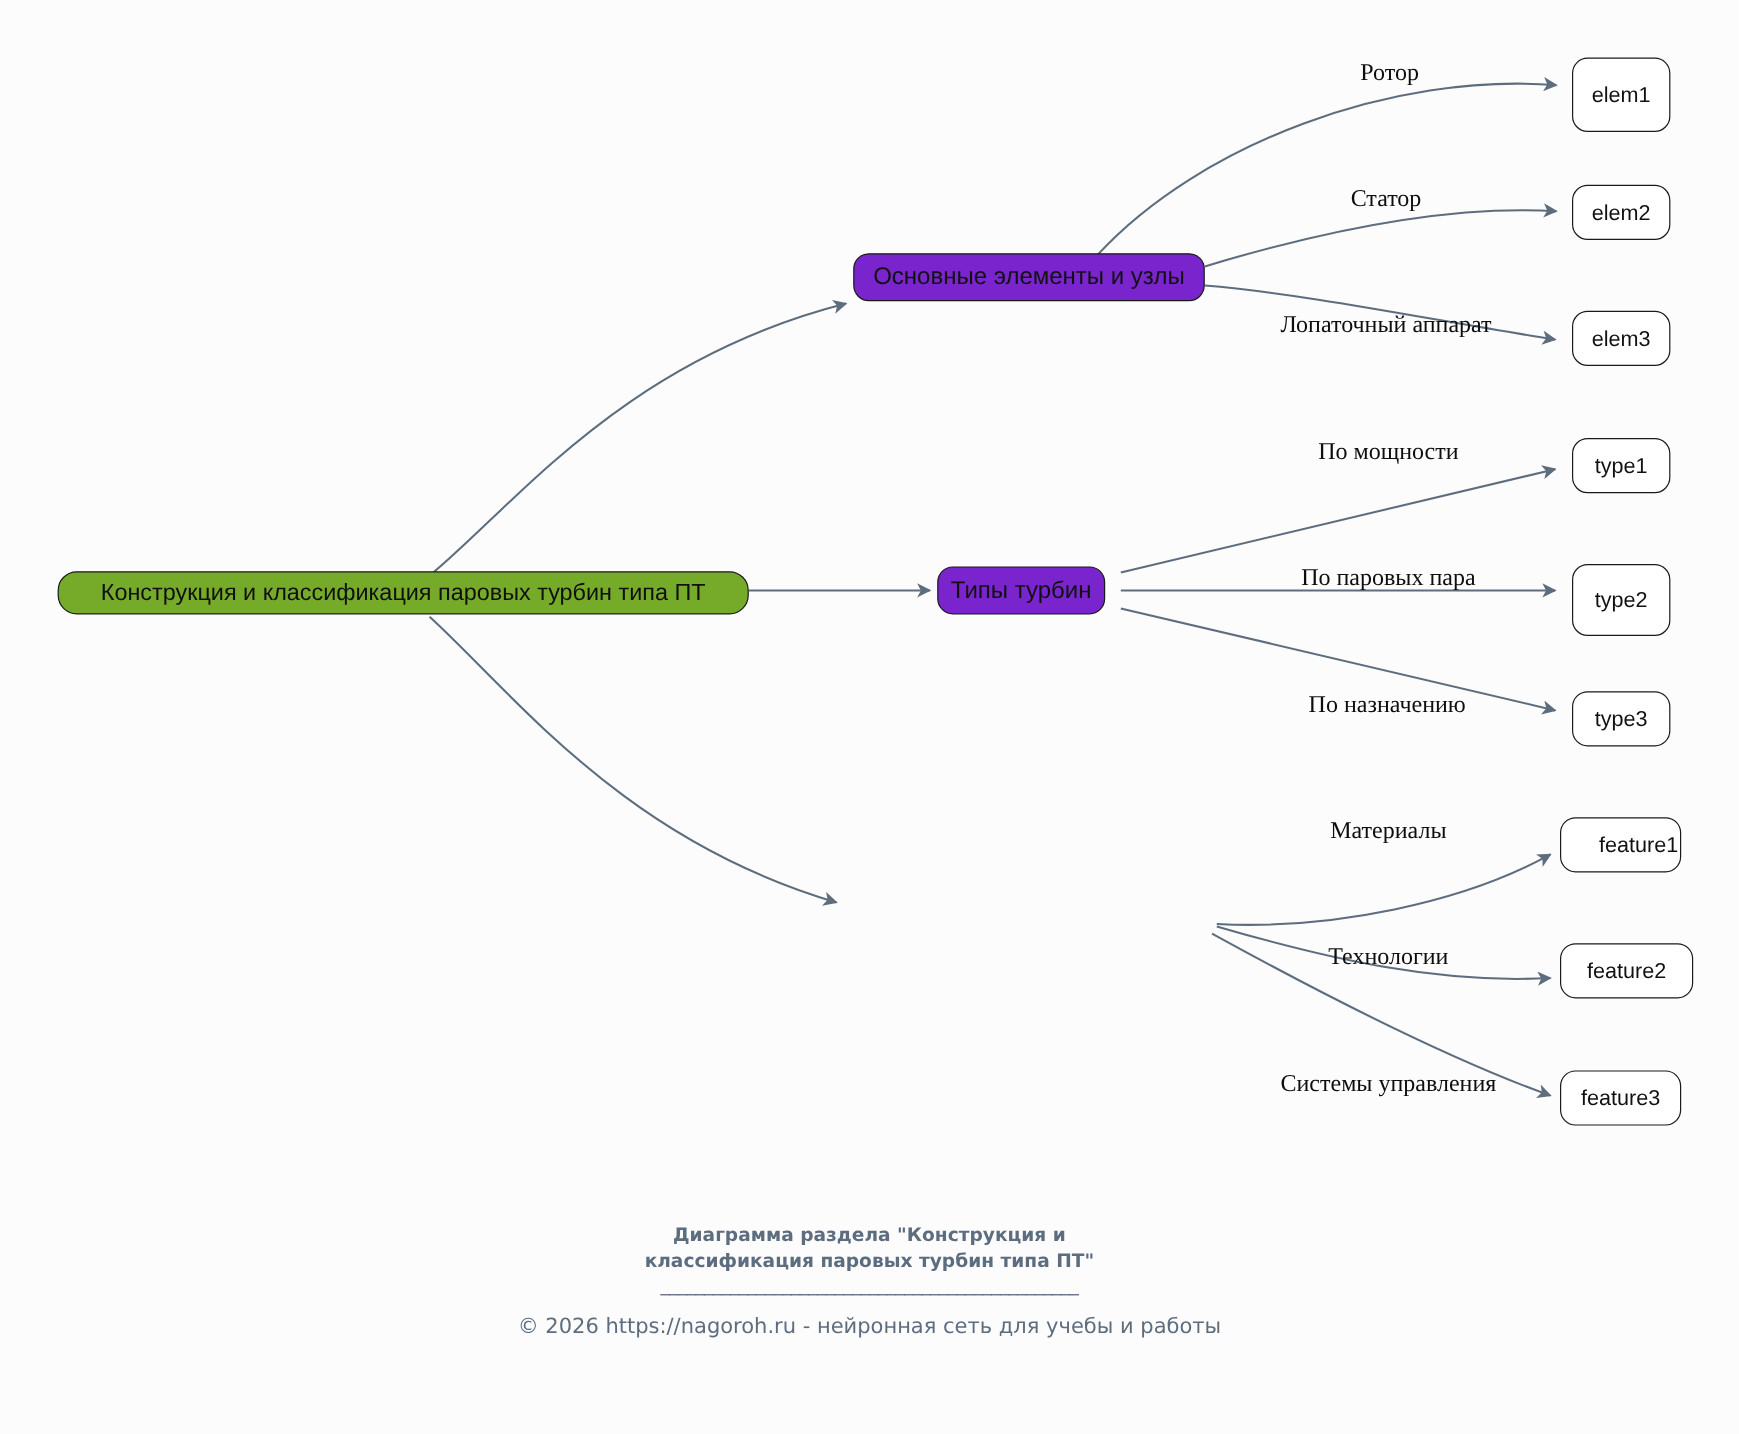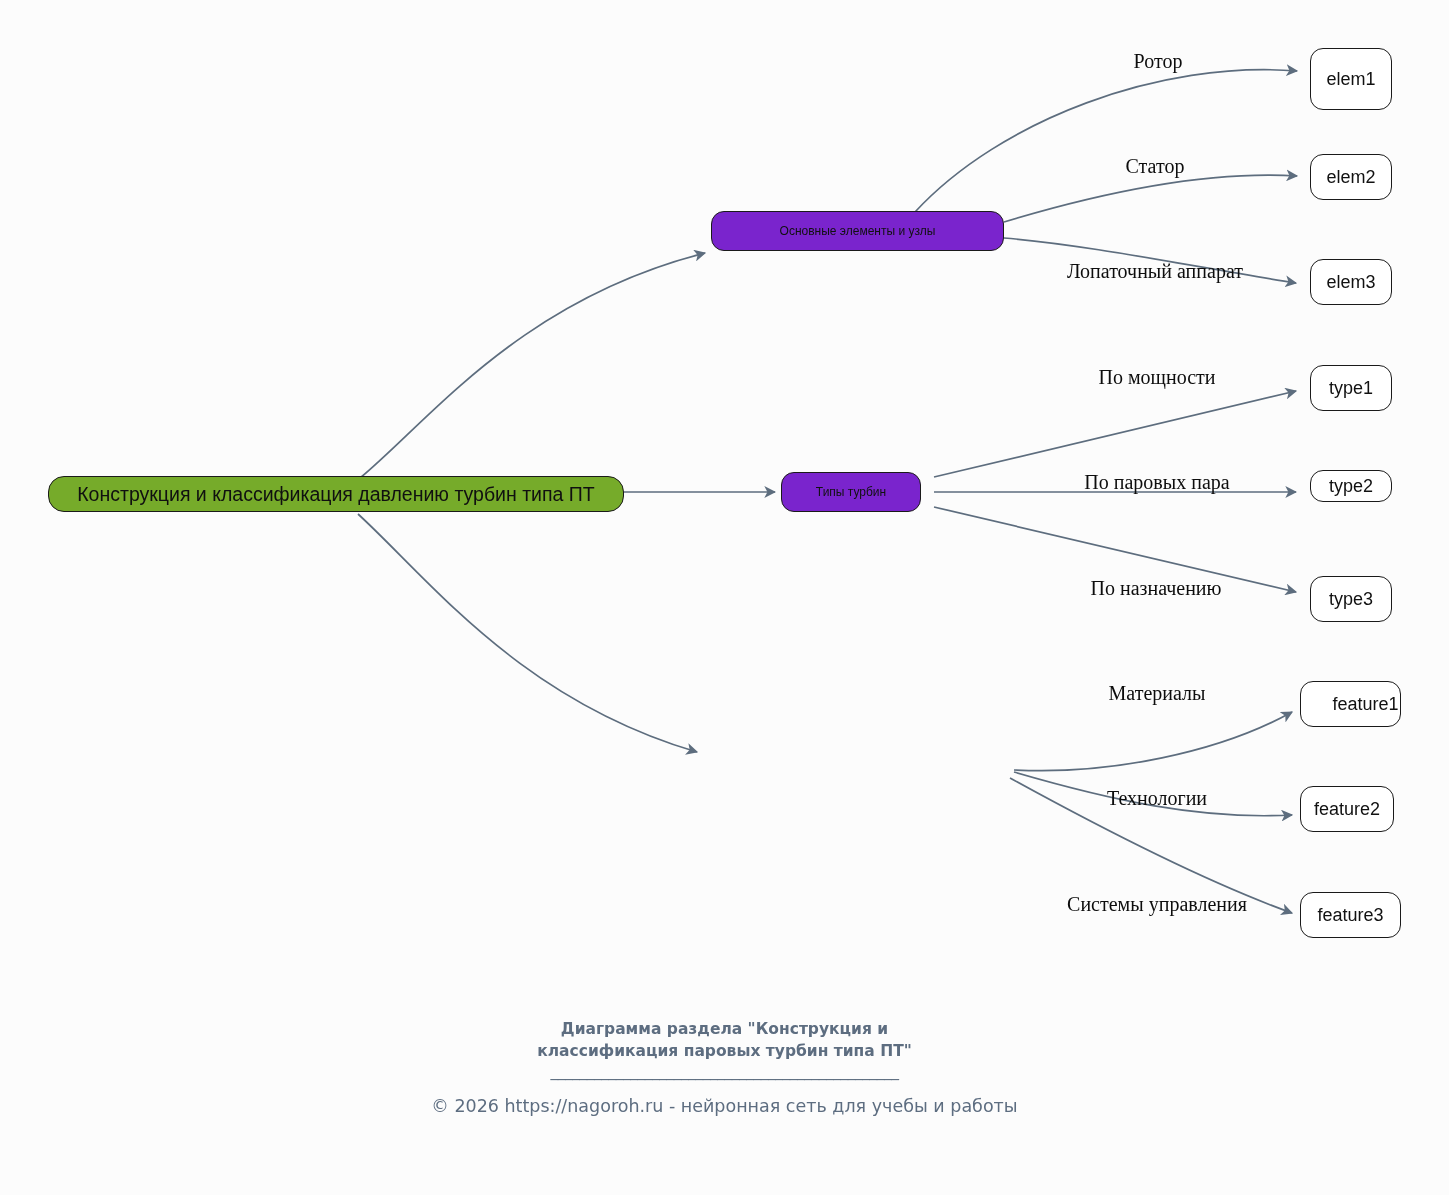--- a/index.html
+++ b/index.html
@@ -44,7 +44,7 @@
   .node-branch {
     background: #7a24cd;
     color: #111111;
-    font-size: 12px;
+    font-size: 20px;
     border-radius: 13px;
   }
   .node-leaf {

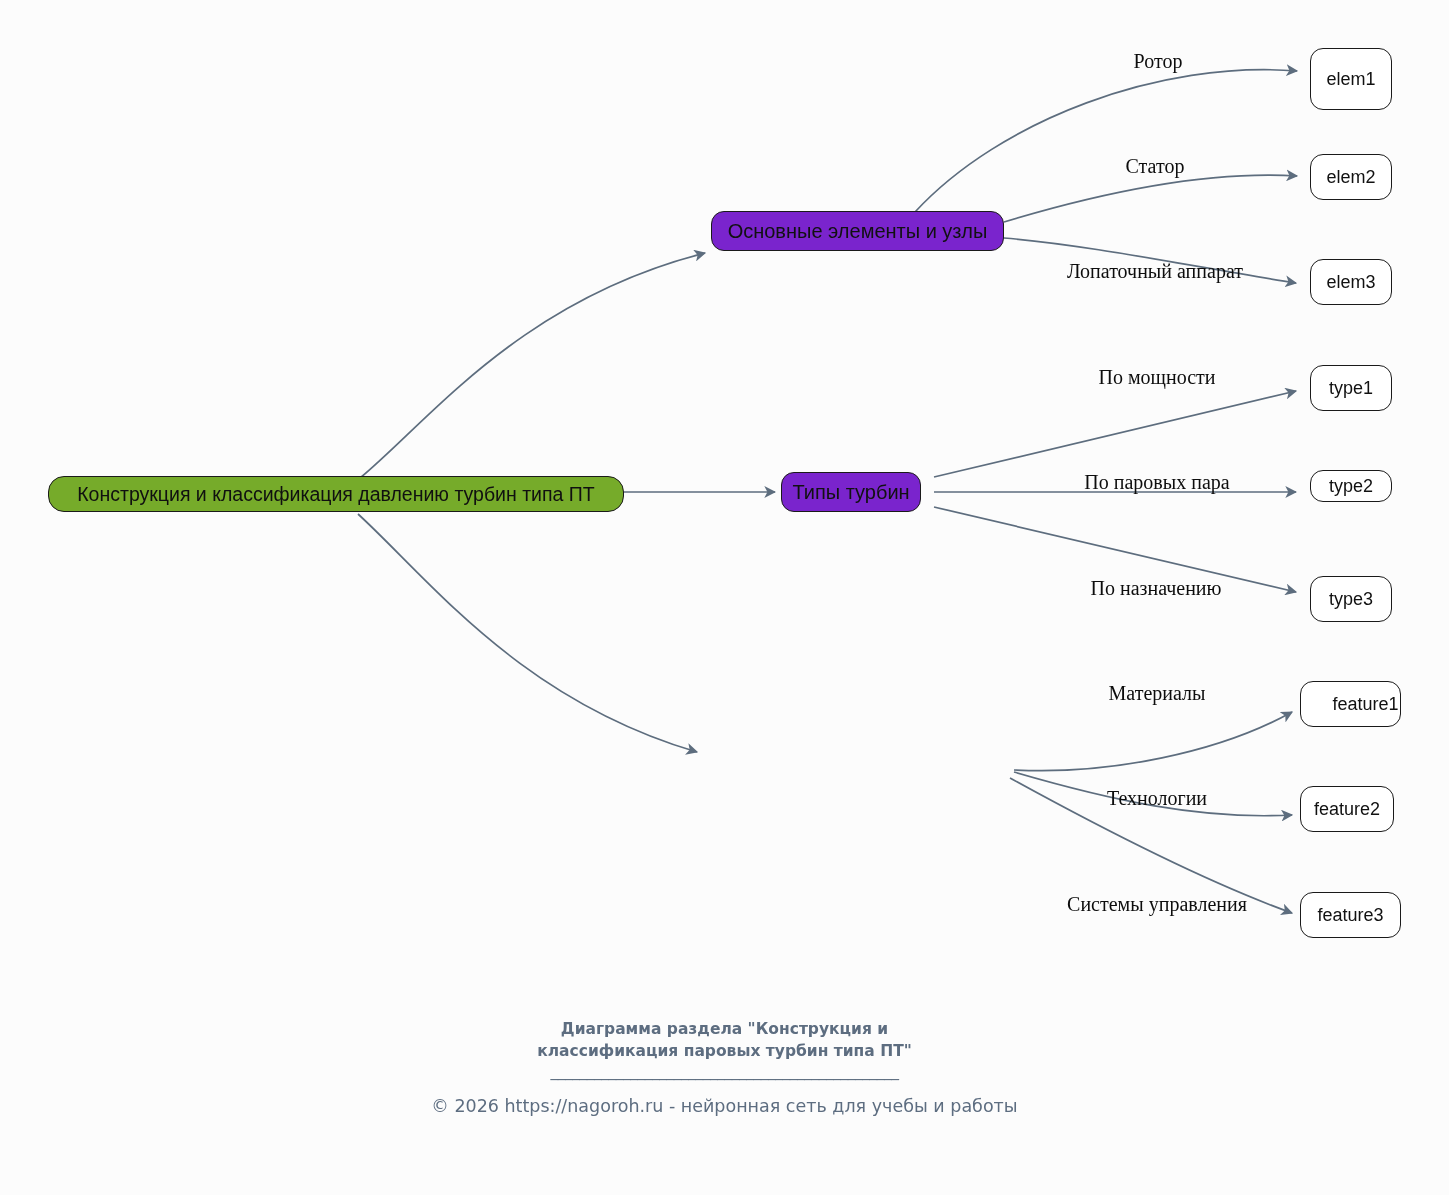--- a/index.html
+++ b/index.html
@@ -124,7 +124,7 @@
   </svg>
 
   <div class="node node-root" style="left:48px; top:476px; width:576px; height:36px;">
-    <span>Конструкция и классификация давлению турбин типа ПТ</span>
+    <span>Конструкция и классификация паровых турбин типа ПТ</span>
   </div>
 
   <div class="node node-branch" style="left:711px; top:211px; width:293px; height:40px;">

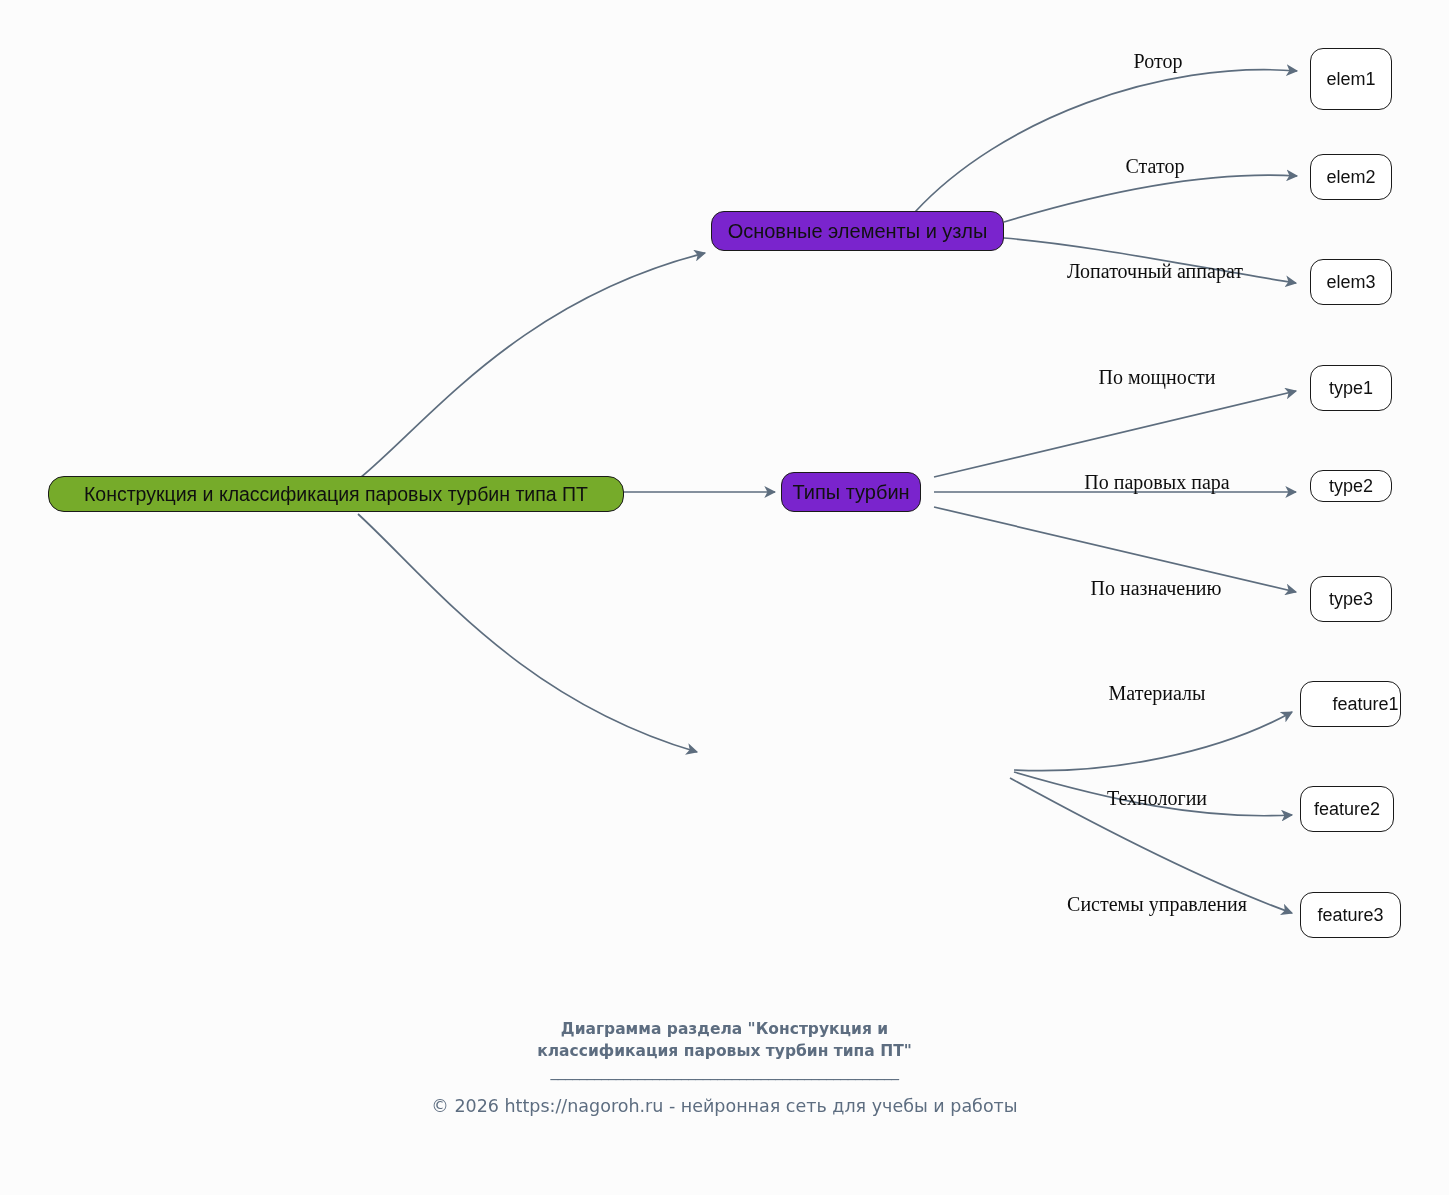--- a/index.html
+++ b/index.html
@@ -149,7 +149,7 @@
   <div class="node node-leaf" style="left:1310px; top:365px; width:82px; height:46px;">
     <span>type1</span>
   </div>
-  <div class="node node-leaf" style="left:1310px; top:470px; width:82px; height:32px;">
+  <div class="node node-leaf" style="left:1310px; top:470px; width:82px; height:60px;">
     <span>type2</span>
   </div>
   <div class="node node-leaf" style="left:1310px; top:576px; width:82px; height:46px;">

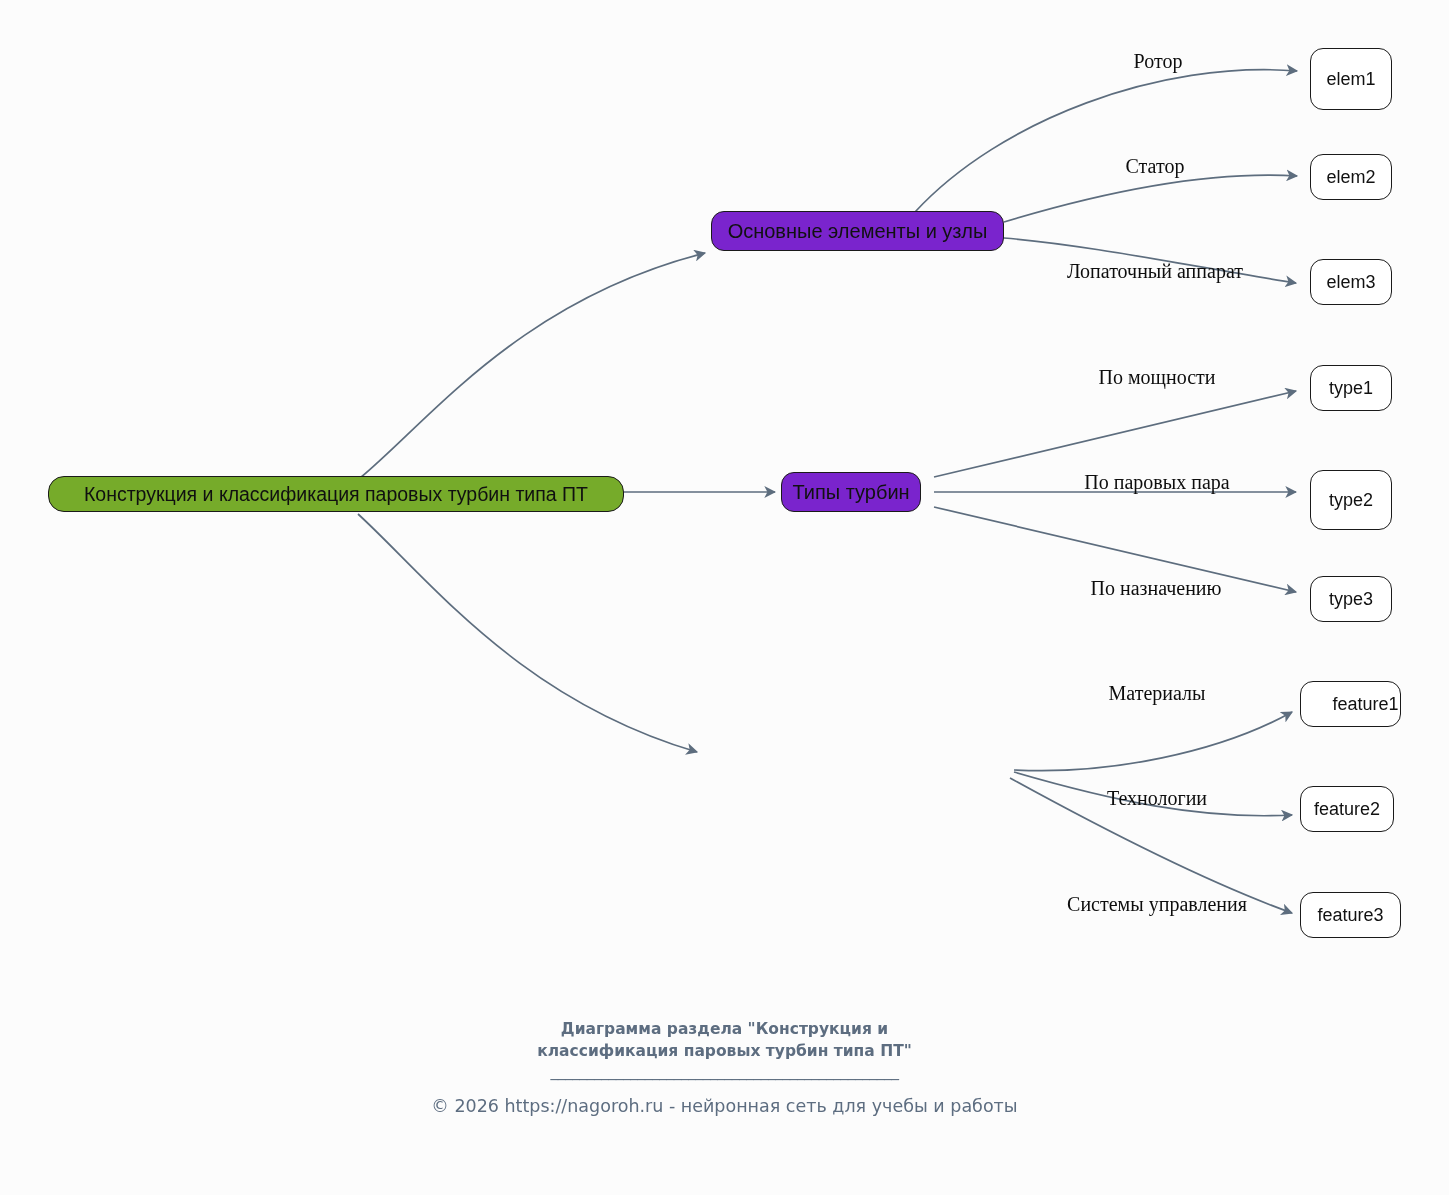--- a/index.html
+++ b/index.html
@@ -159,7 +159,7 @@
   <div class="node node-leaf" style="left:1300px; top:681px; width:101px; height:46px;padding-left:30px;">
     <span>feature1</span>
   </div>
-  <div class="node node-leaf" style="left:1300px; top:786px; width:94px; height:46px;">
+  <div class="node node-leaf" style="left:1300px; top:786px; width:111px; height:46px;">
     <span>feature2</span>
   </div>
   <div class="node node-leaf" style="left:1300px; top:892px; width:101px; height:46px;">

